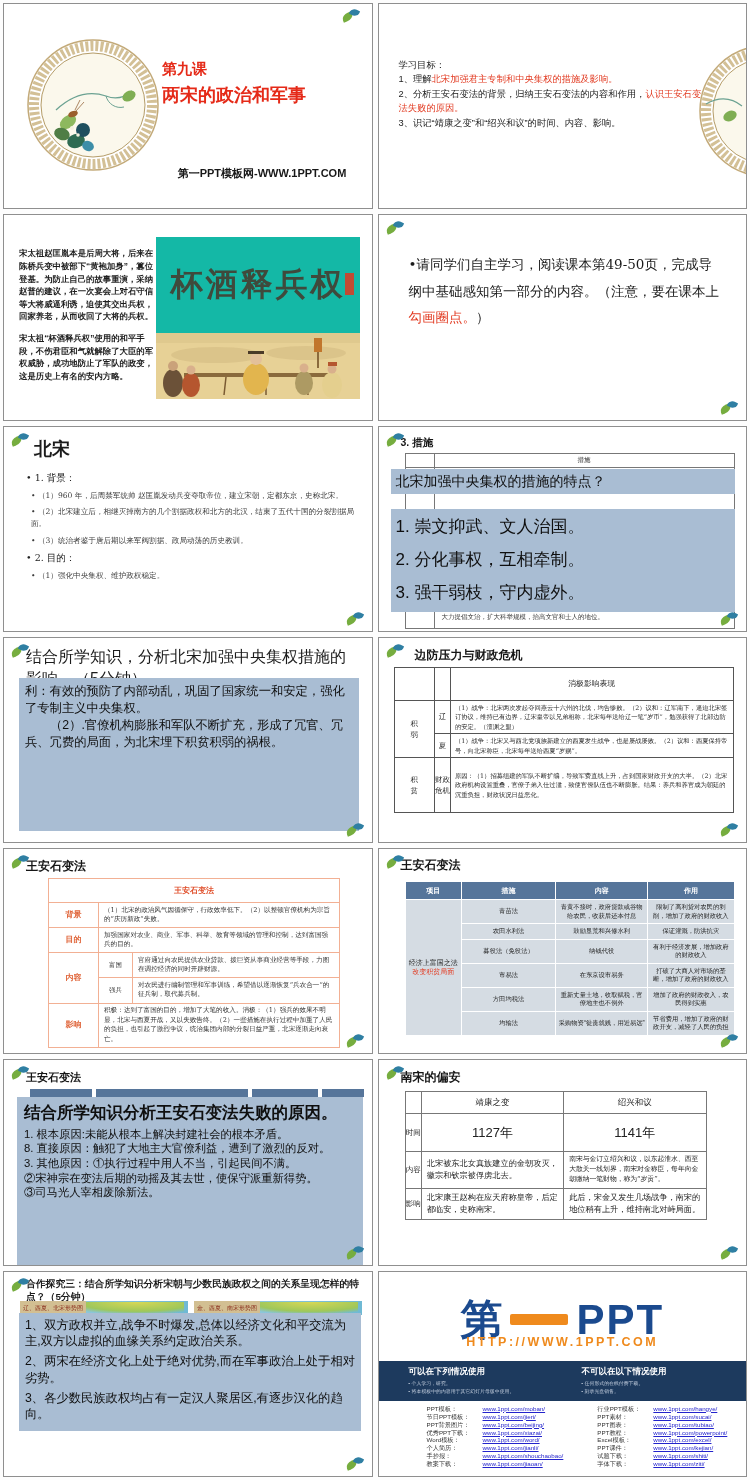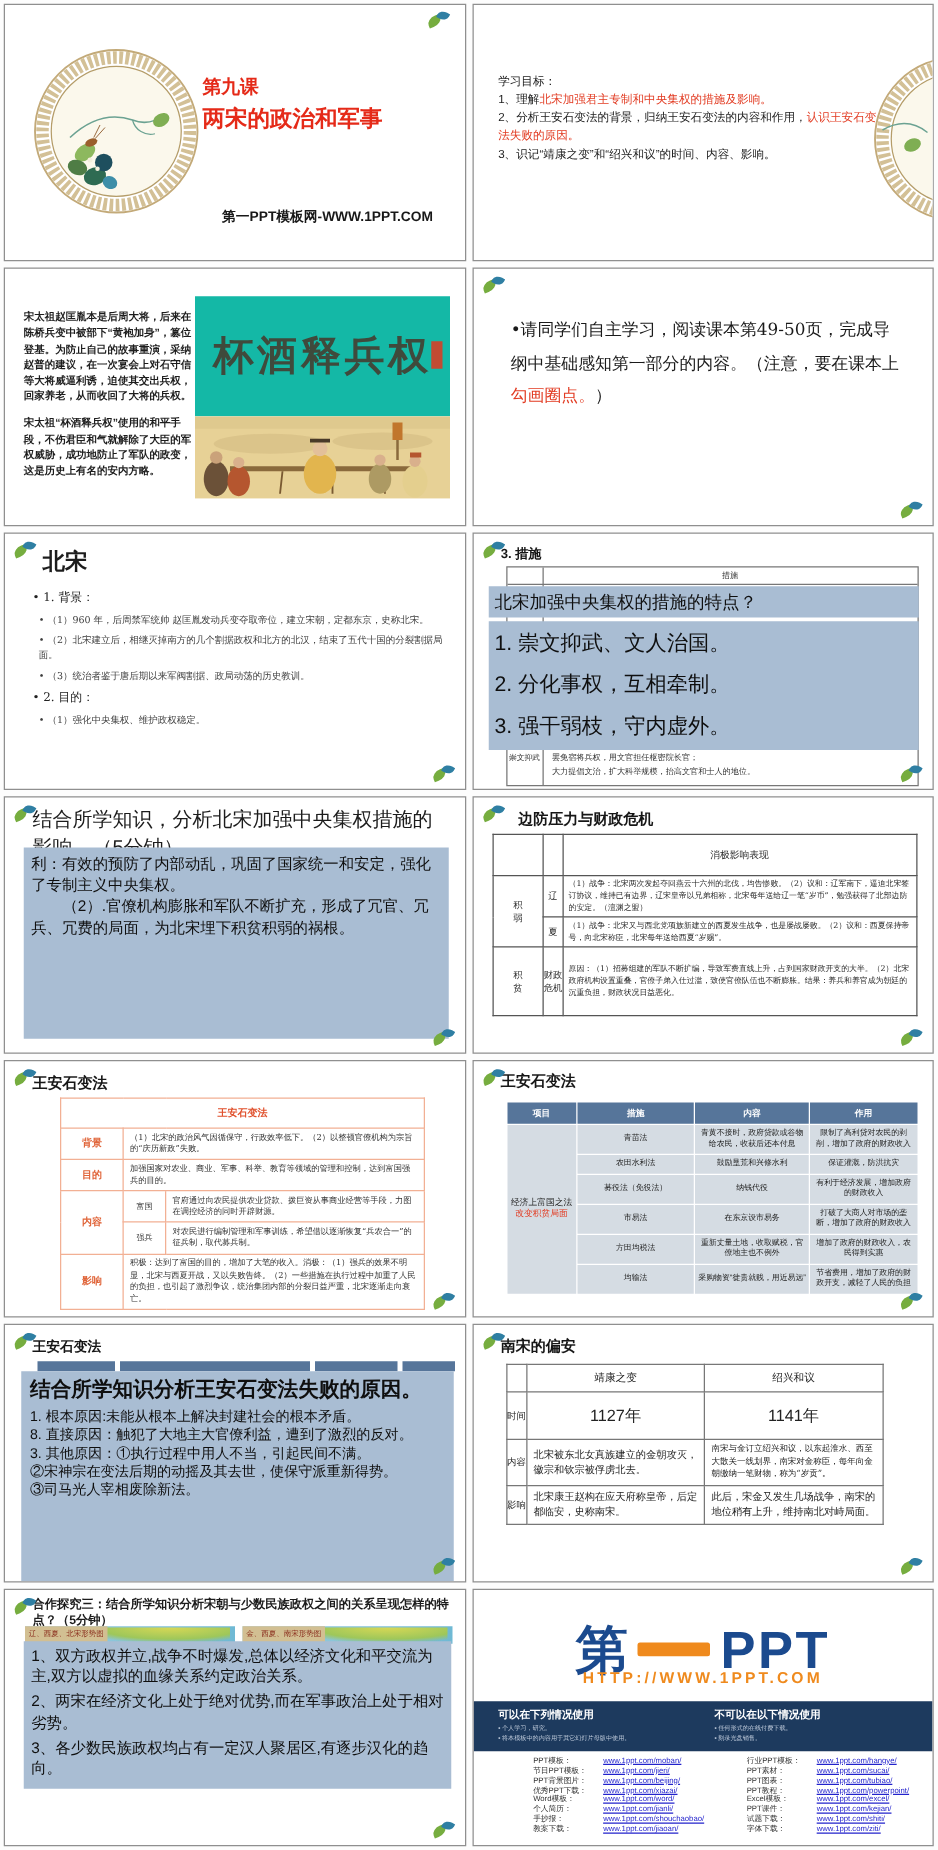--- a/index.html
+++ b/index.html
@@ -51,7 +51,7 @@
   .s6-rowlabel{position:absolute;left:1px;width:26px;bottom:2px;height:24px;font-family:"DejaVu Serif",serif;font-size:6.2px;text-align:center;line-height:1.5;color:#333}
   .s6-rowtext{position:absolute;left:36px;right:2px;bottom:1px;height:26px;font-family:"DejaVu Serif",serif;font-size:6.5px;line-height:1.8;color:#333}
   .s6-q{position:absolute;left:12px;top:42px;width:344px;height:25px;font-size:14px;line-height:25px;padding-left:5px}
-  .s6-pts{position:absolute;left:12px;top:70px;width:344px;height:103px;font-size:17px;padding:1px 0 0 5px}
+  .s6-pts{position:absolute;left:12px;top:82px;width:344px;height:103px;font-size:17px;padding:1px 0 0 5px}
   .s6-pts div{line-height:33px}
   
   .s7-h{position:absolute;left:22px;top:8px;width:334px;font-size:16px;font-weight:normal;line-height:1.4}

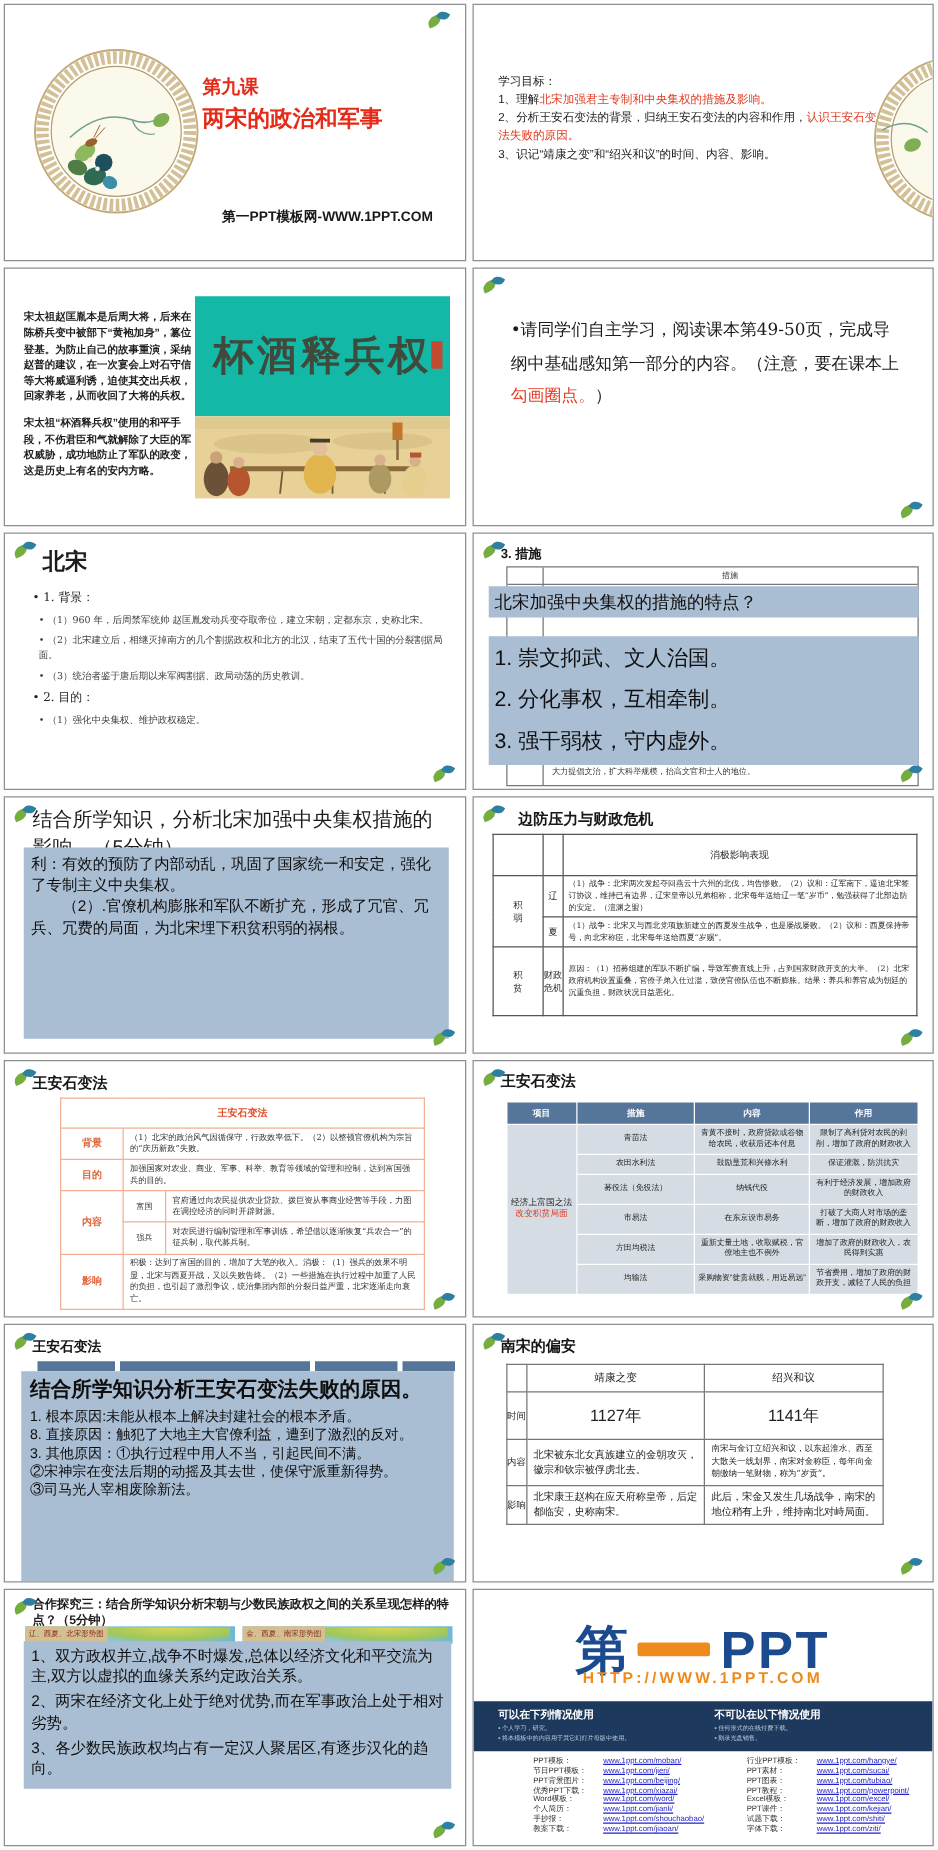--- a/index.html
+++ b/index.html
@@ -108,7 +108,7 @@
   .s14-dash{width:58px;height:11px;background:#ef8a1d;border-radius:2px}
   .s14-url{position:absolute;top:63px;width:100%;text-align:center;color:#ef8a1d;font-weight:bold;font-size:12.5px;letter-spacing:2.5px}
   .s14-band{position:absolute;left:0;right:0;top:89px;height:40px;background:#1d3a5e;color:#fff;display:flex}
-  .band-col1{margin-left:20px;width:165px;padding-top:5px}
+  .band-col1{margin-left:30px;width:165px;padding-top:5px}
   .band-col2{margin-left:8px;padding-top:5px}
   .band-title{font-size:8.5px;font-weight:bold;margin-bottom:2px}
   .band-item{font-size:4.9px;color:#c2cddd;line-height:1.7}

